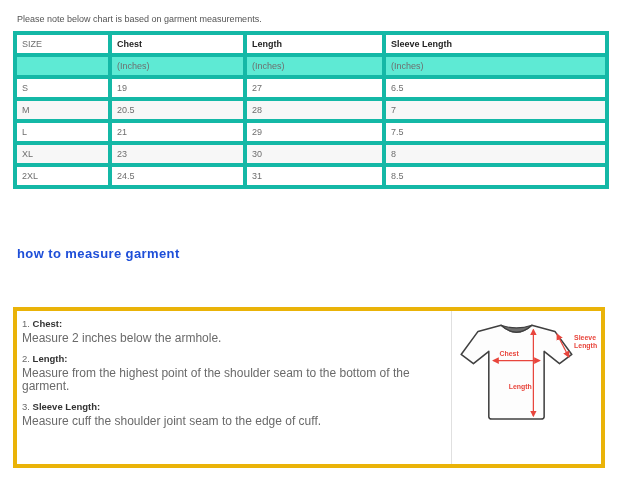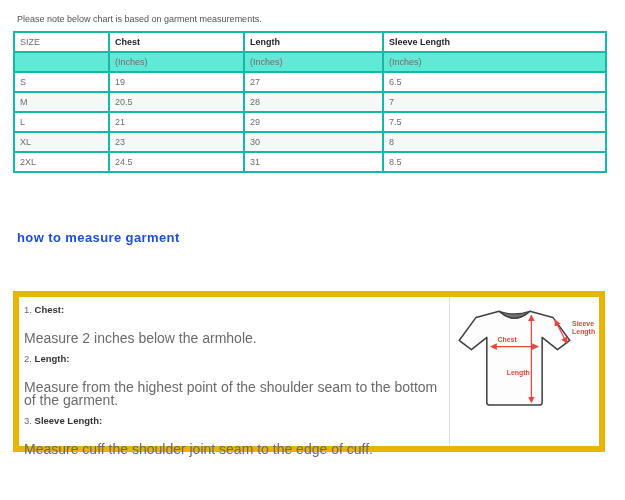--- a/index.html
+++ b/index.html
@@ -23,7 +23,7 @@
     width:592px;margin-top:6px;
   }
   .size-chart th,.size-chart td{
-    border:2px solid #14b8a6;
+    border:4px solid #14b8a6;
     padding:4px 6px 4px 5px;
     font-size:9px;line-height:10px;height:9px;
     text-align:left;font-weight:400;color:#6e6e6e;

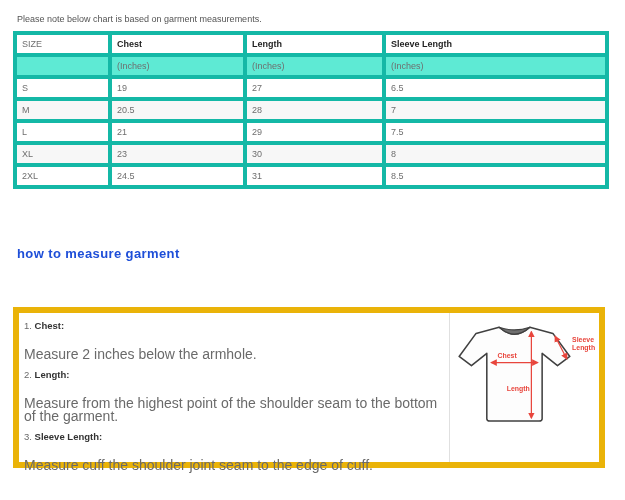--- a/index.html
+++ b/index.html
@@ -40,7 +40,7 @@
 
   .measure-box{
     display:flex;width:592px;height:161px;box-sizing:border-box;
-    border:6px solid #eab308;margin-top:46px;
+    border:4px solid #eab308;margin-top:46px;
   }
   .instructions{flex:1;padding:6px 10px 0 5px;}
   .step{margin-bottom:7px;}

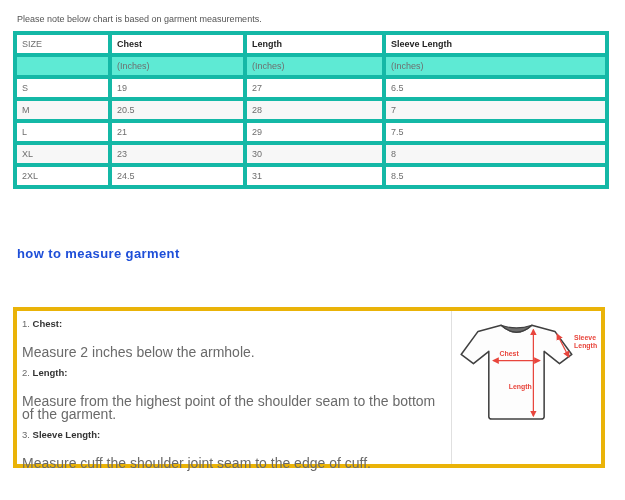--- a/index.html
+++ b/index.html
@@ -46,7 +46,7 @@
   .step{margin-bottom:7px;}
   .step-title{font-size:9.5px;line-height:13px;color:#6a6a6a;}
   .step-title b{color:#333;font-weight:700;}
-  .step-desc{font-size:14px;line-height:13px;color:#6a6a6a;margin-top:16px;}
+  .step-desc{font-size:12px;line-height:13px;color:#6a6a6a;margin-top:2px;}
 
   .diagram-cell{
     width:150px;box-sizing:border-box;border-left:1px solid #e0e0e0;

